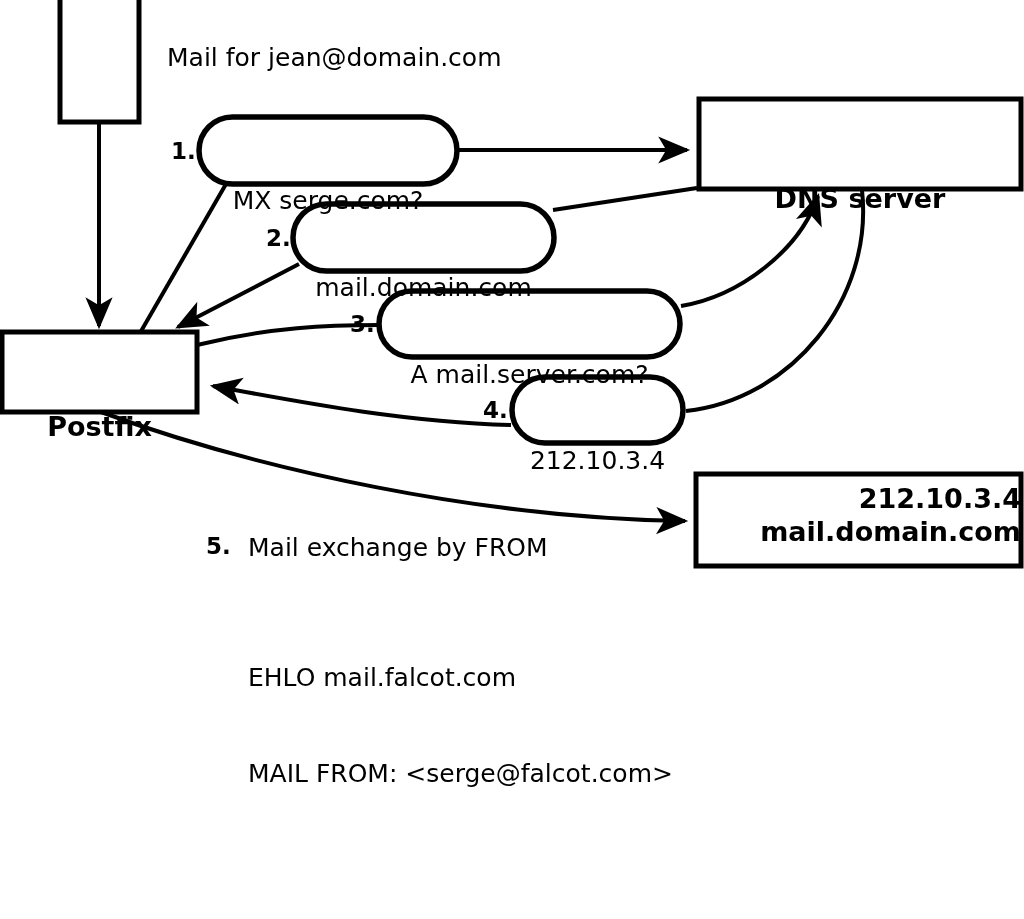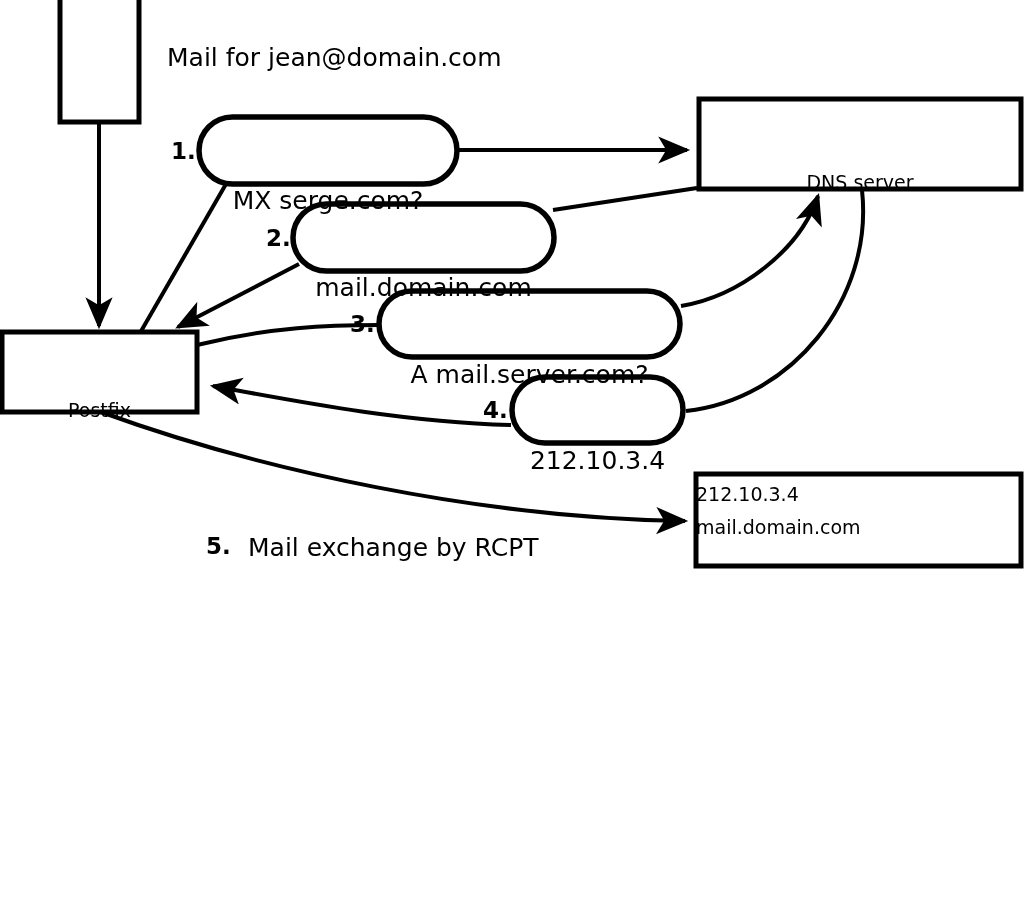--- a/index.html
+++ b/index.html
@@ -54,8 +54,9 @@
     font-size: 25px;
   }
   .box-label {
-    font-size: 19px;
-    text-align: left;
+    font-size: 27px;
+    text-align: right;
+    font-weight: bold;
   }
   .title-label {
     font-size: 25px;

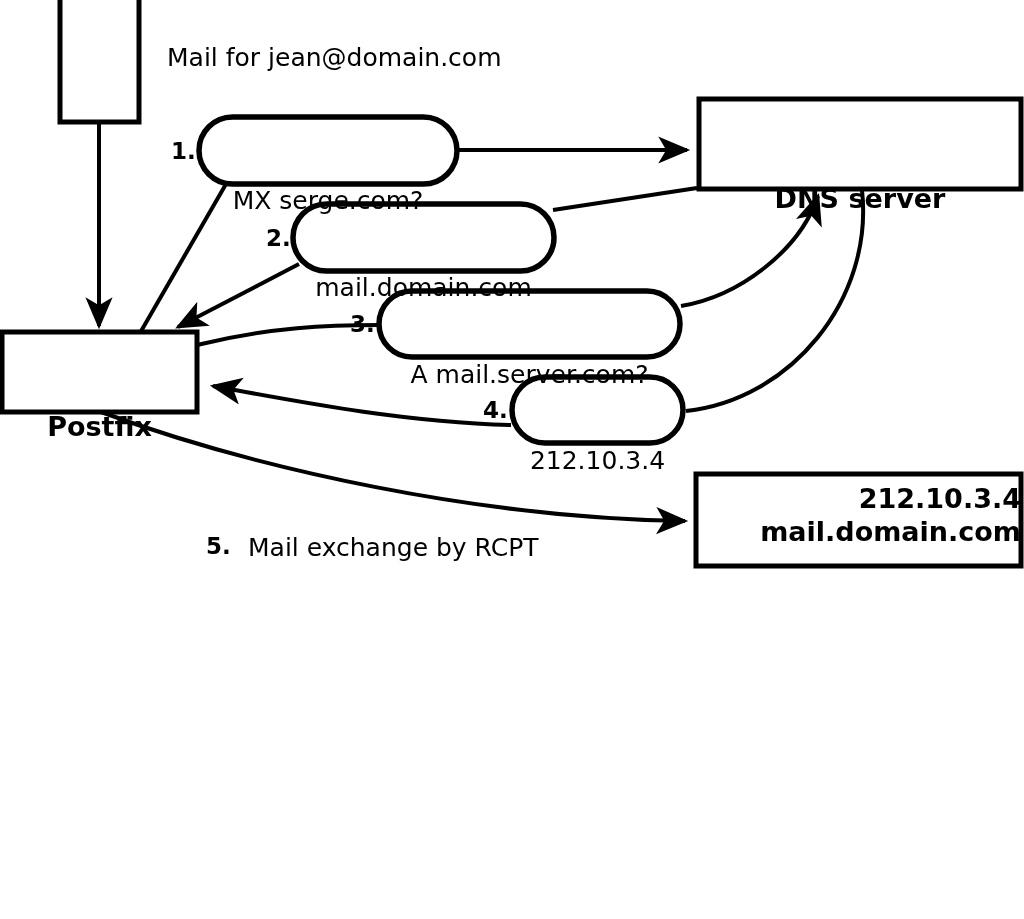--- a/index.html
+++ b/index.html
@@ -155,7 +155,7 @@
     <span class="center-row">212.10.3.4</span>
   </div>
 
-  <div class="txt step5-label" style="left:248px; top:535px;">Mail exchange by RCPT</div>
+  <div class="txt step5-label" style="left:248px; top:535px;">Mail exchange by FROM</div>
 
   <div class="txt smtp-block" style="left:248px; top:598px;">
     

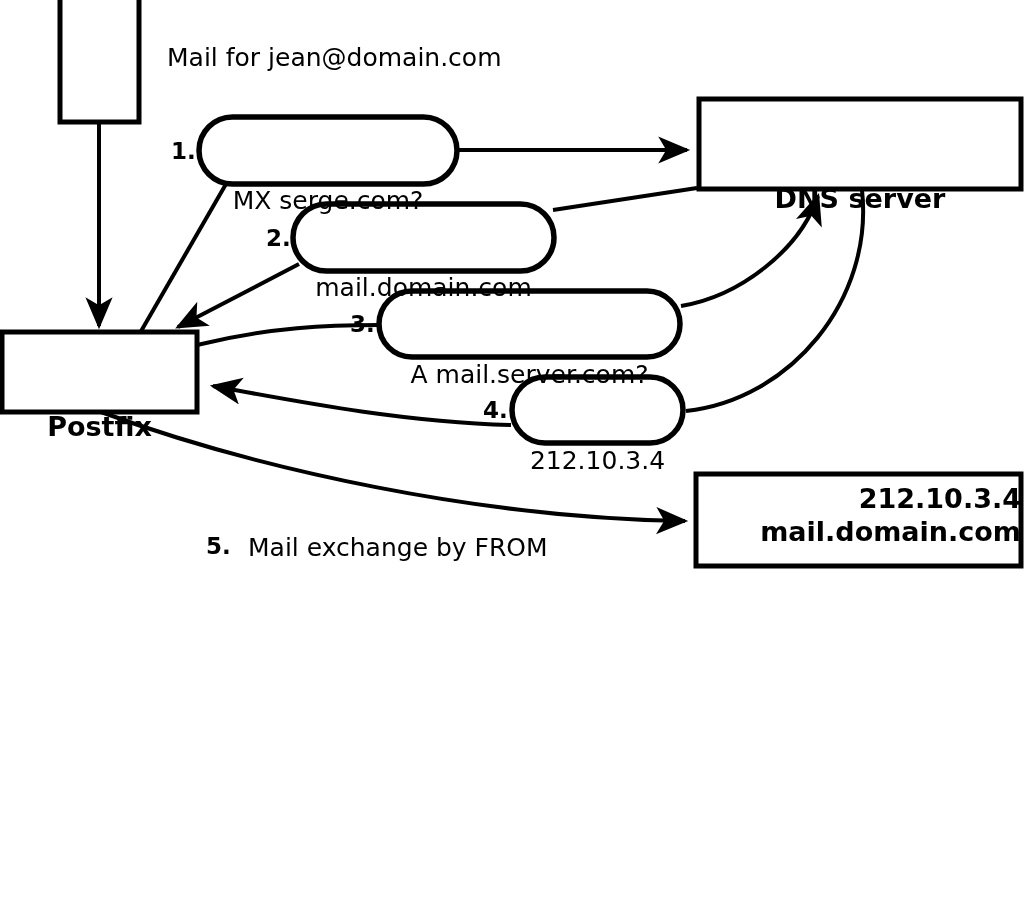--- a/index.html
+++ b/index.html
@@ -158,6 +158,7 @@
   <div class="txt step5-label" style="left:248px; top:535px;">Mail exchange by FROM</div>
 
   <div class="txt smtp-block" style="left:248px; top:598px;">
+    <div>EHLO mail.falcot.com</div>
     
     
     

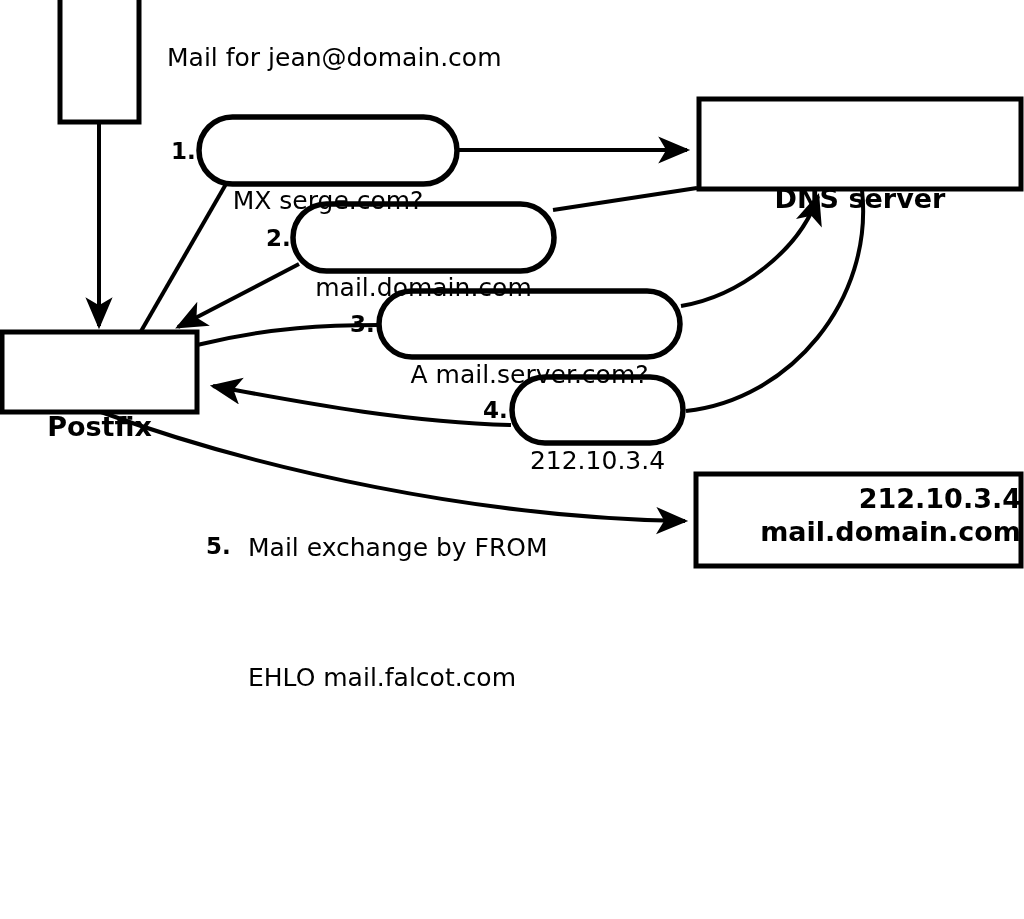--- a/index.html
+++ b/index.html
@@ -159,6 +159,7 @@
 
   <div class="txt smtp-block" style="left:248px; top:598px;">
     <div>EHLO mail.falcot.com</div>
+    <div>MAIL FROM: &lt;serge@falcot.com&gt;</div>
     
     
     

